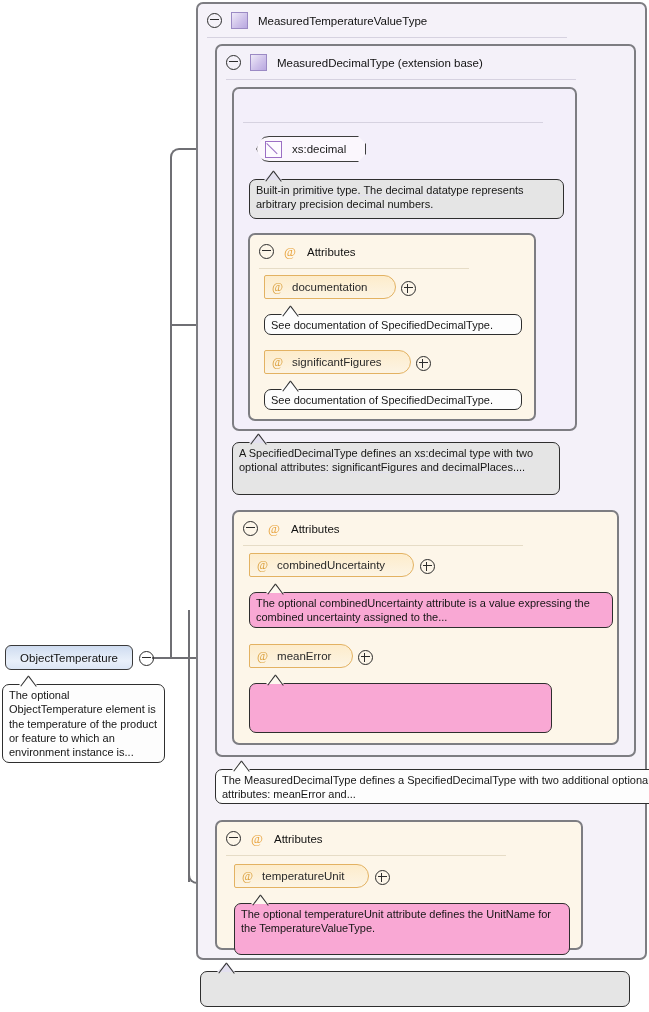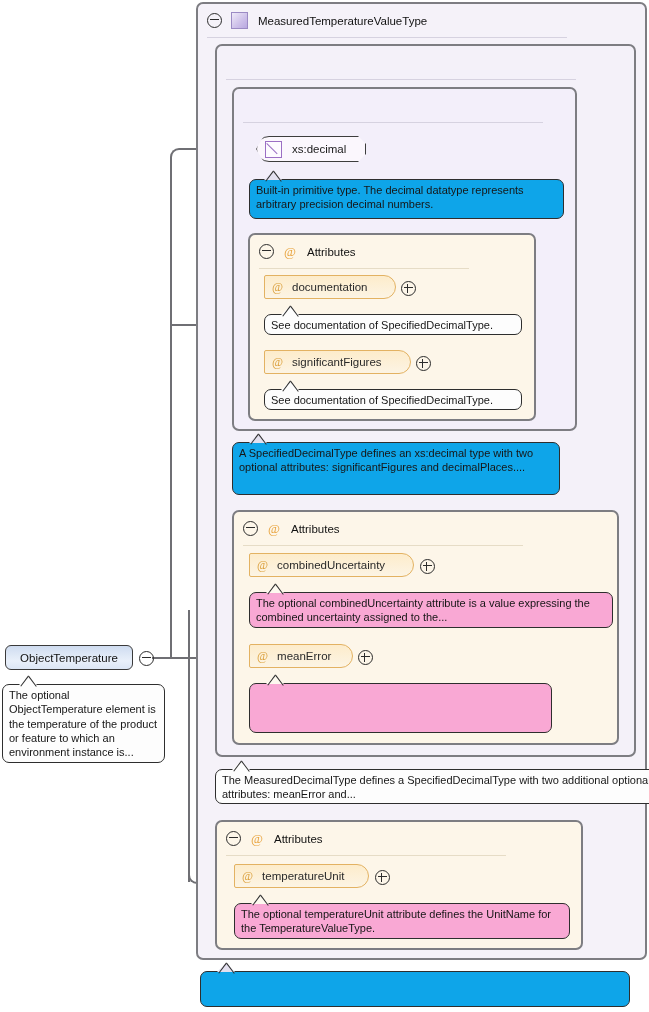--- a/index.html
+++ b/index.html
@@ -110,6 +110,11 @@
 </div>
 
 <div class="container c-mid" style="left:215px;top:44px;width:421px;height:713px;">
+  <div class="hdr">
+    <span class="pm"></span>
+    <span class="swatch"></span>
+    <span class="hdr-label">MeasuredDecimalType (extension base)</span>
+  </div>
   <div class="hdr-rule" style="left:9px;top:33px;width:350px;"></div>
 </div>
 

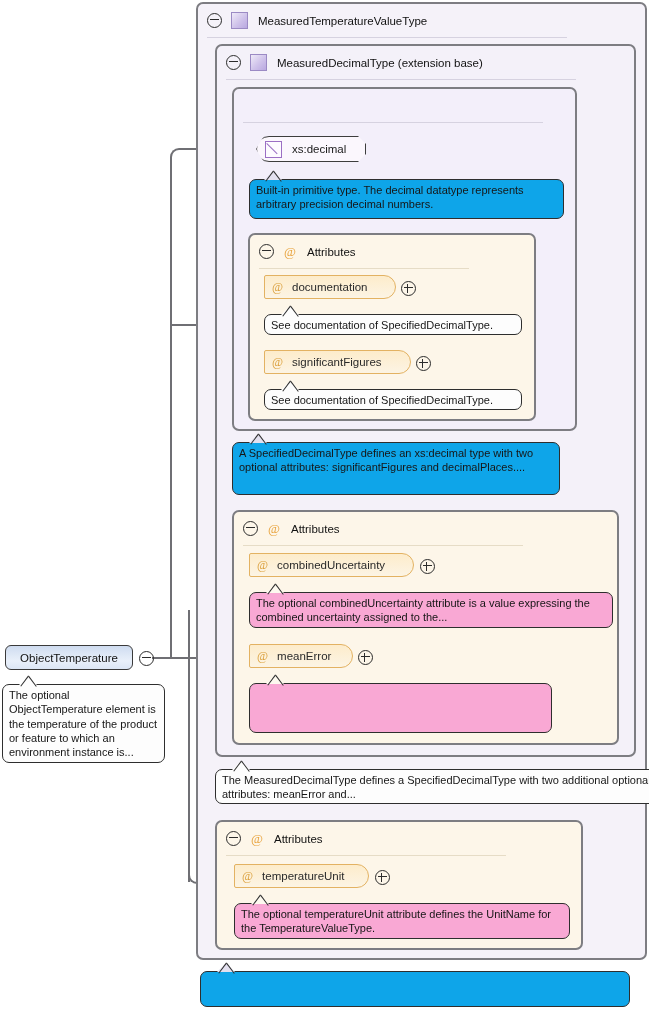--- a/index.html
+++ b/index.html
@@ -66,7 +66,7 @@
   .doc{position:absolute;box-sizing:border-box;border:1.4px solid #2e2e2e;border-radius:7px;
     padding:3px 6px 4px 6px;font-size:11px;line-height:14.3px;color:#161616;}
   .doc-cream{background:#f9a8d4;}
-  .doc-lav{background:#0ea5e9;}
+  .doc-lav{background:#e5e5e5;text-decoration:underline;}
   .doc-white{background:#fdfdfd;}
   
   .tail2{position:absolute;width:19px;height:9px;top:-9px;}

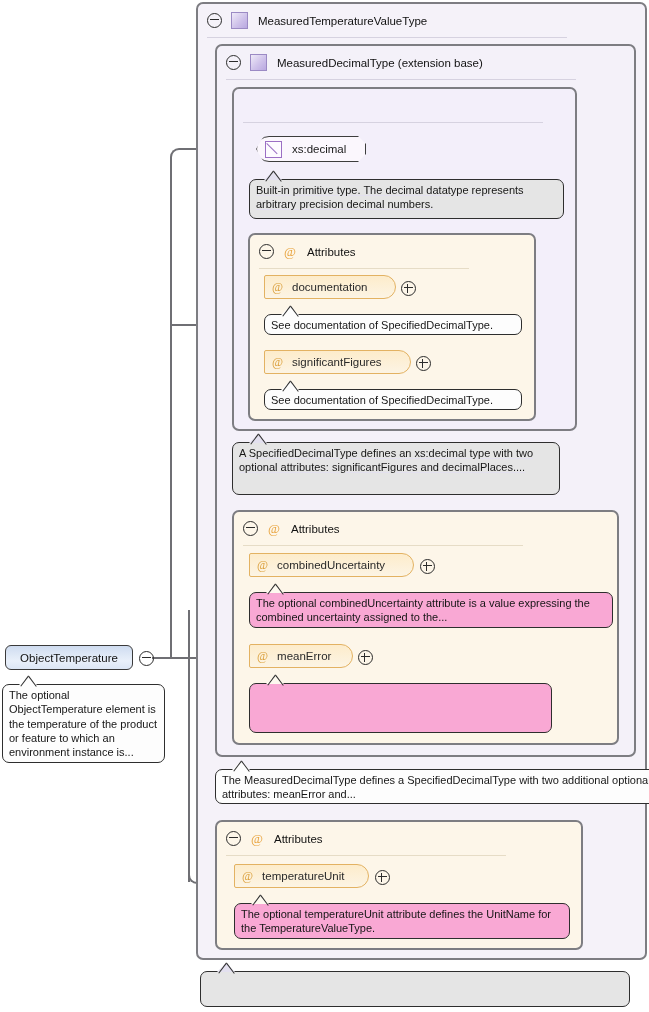--- a/index.html
+++ b/index.html
@@ -241,7 +241,7 @@
   <span class="n">temperatureUnit</span>
 </div>
 <div class="pm plus node-plus" style="left:375px;top:870px;"></div>
-<div class="doc doc-cream" style="left:234px;top:903px;width:336px;height:36px;color:#fdf9ef;">
+<div class="doc doc-cream" style="left:234px;top:903px;width:336px;height:52px;color:#fdf9ef;">
   <div class="tail2" style="left:16px;">
     <div class="fill" style="border-bottom:9px solid #fdf9ef;"></div>
     <div class="lineL"></div>

